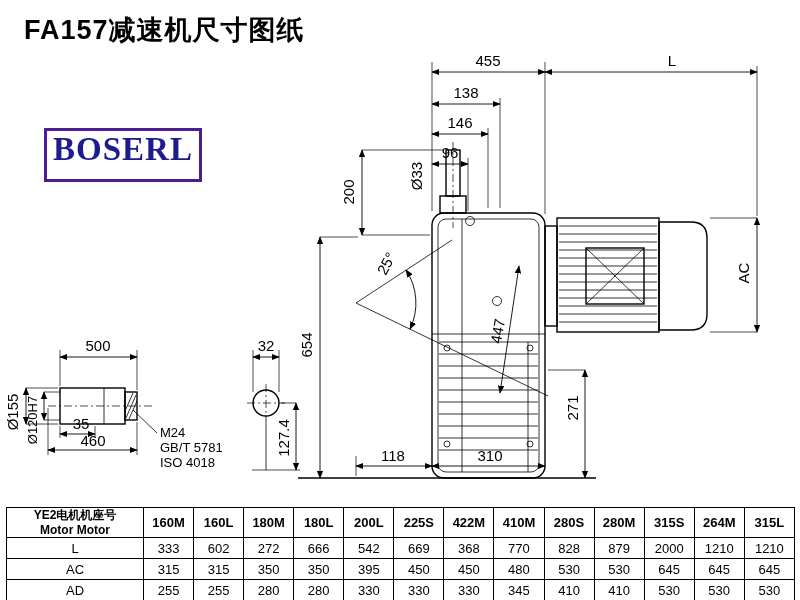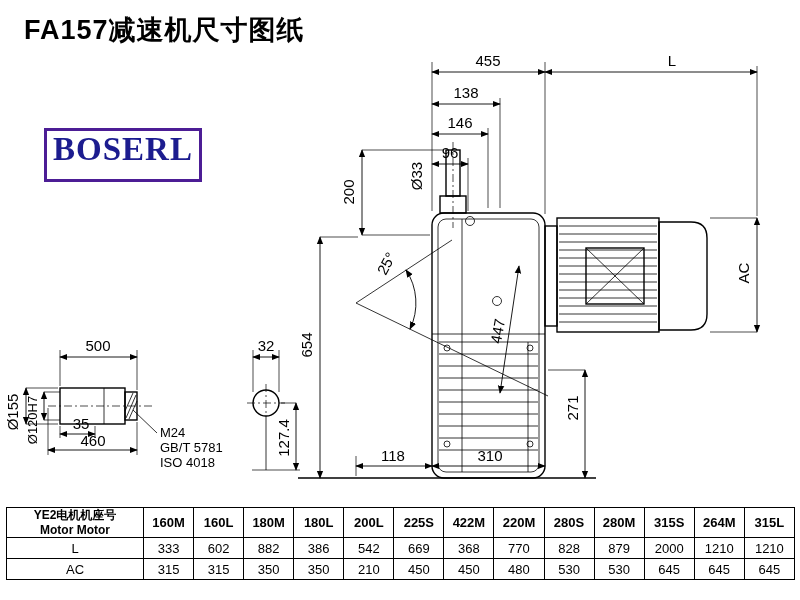--- a/index.html
+++ b/index.html
@@ -243,7 +243,7 @@
     <th>200L</th>
     <th>225S</th>
     <th>422M</th>
-    <th>220M</th>
+    <th>410M</th>
     <th>280S</th>
     <th>280M</th>
     <th>315S</th>

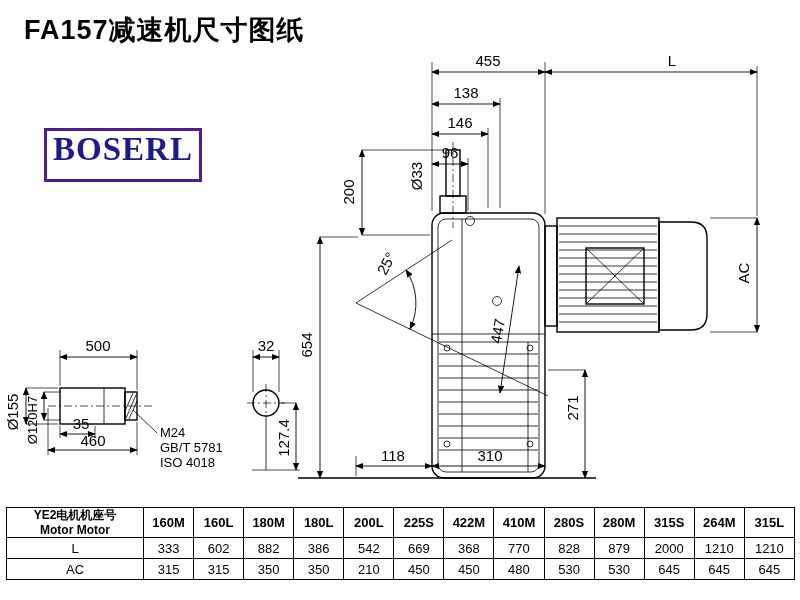--- a/index.html
+++ b/index.html
@@ -254,7 +254,7 @@
     <td>L</td>
     <td>333</td>
     <td>602</td>
-    <td>882</td>
+    <td>272</td>
     <td>386</td>
     <td>542</td>
     <td>669</td>

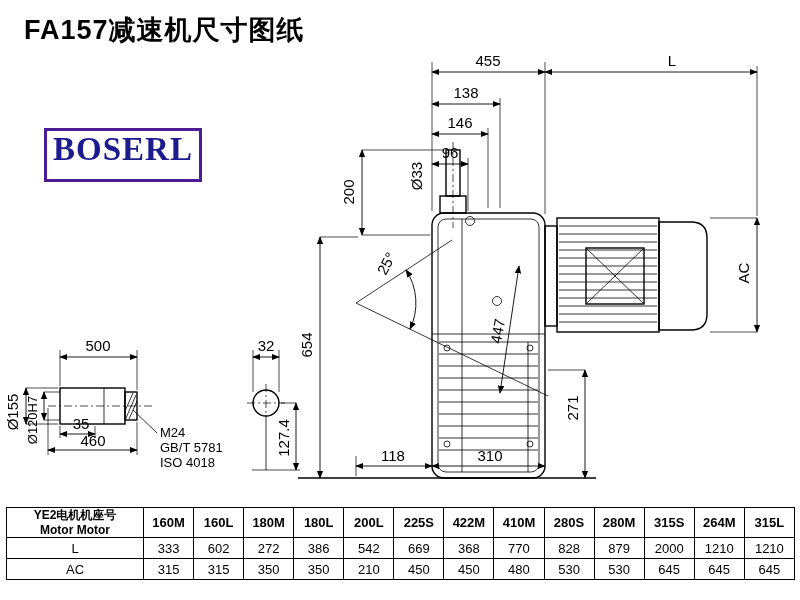--- a/index.html
+++ b/index.html
@@ -255,7 +255,7 @@
     <td>333</td>
     <td>602</td>
     <td>272</td>
-    <td>386</td>
+    <td>666</td>
     <td>542</td>
     <td>669</td>
     <td>368</td>

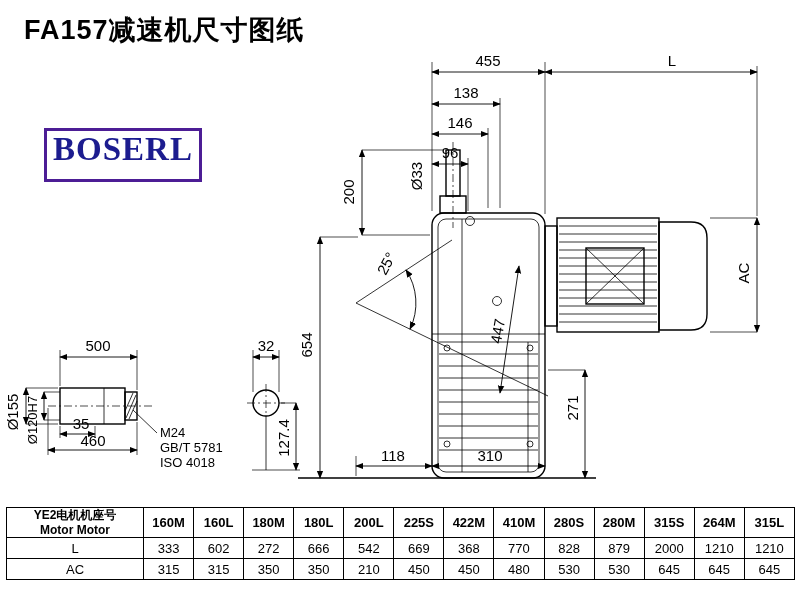--- a/index.html
+++ b/index.html
@@ -272,7 +272,7 @@
     <td>315</td>
     <td>350</td>
     <td>350</td>
-    <td>210</td>
+    <td>395</td>
     <td>450</td>
     <td>450</td>
     <td>480</td>

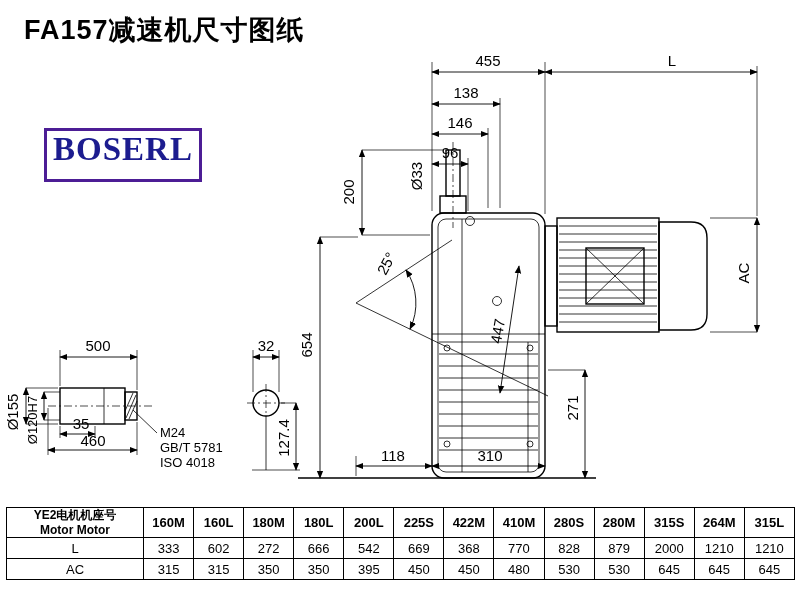--- a/index.html
+++ b/index.html
@@ -282,6 +282,22 @@
     <td>645</td>
     <td>645</td>
   </tr>
+  <tr>
+    <td>AD</td>
+    <td>255</td>
+    <td>255</td>
+    <td>280</td>
+    <td>280</td>
+    <td>330</td>
+    <td>330</td>
+    <td>330</td>
+    <td>345</td>
+    <td>410</td>
+    <td>410</td>
+    <td>530</td>
+    <td>530</td>
+    <td>530</td>
+  </tr>
 </tbody>
   </table>
 

